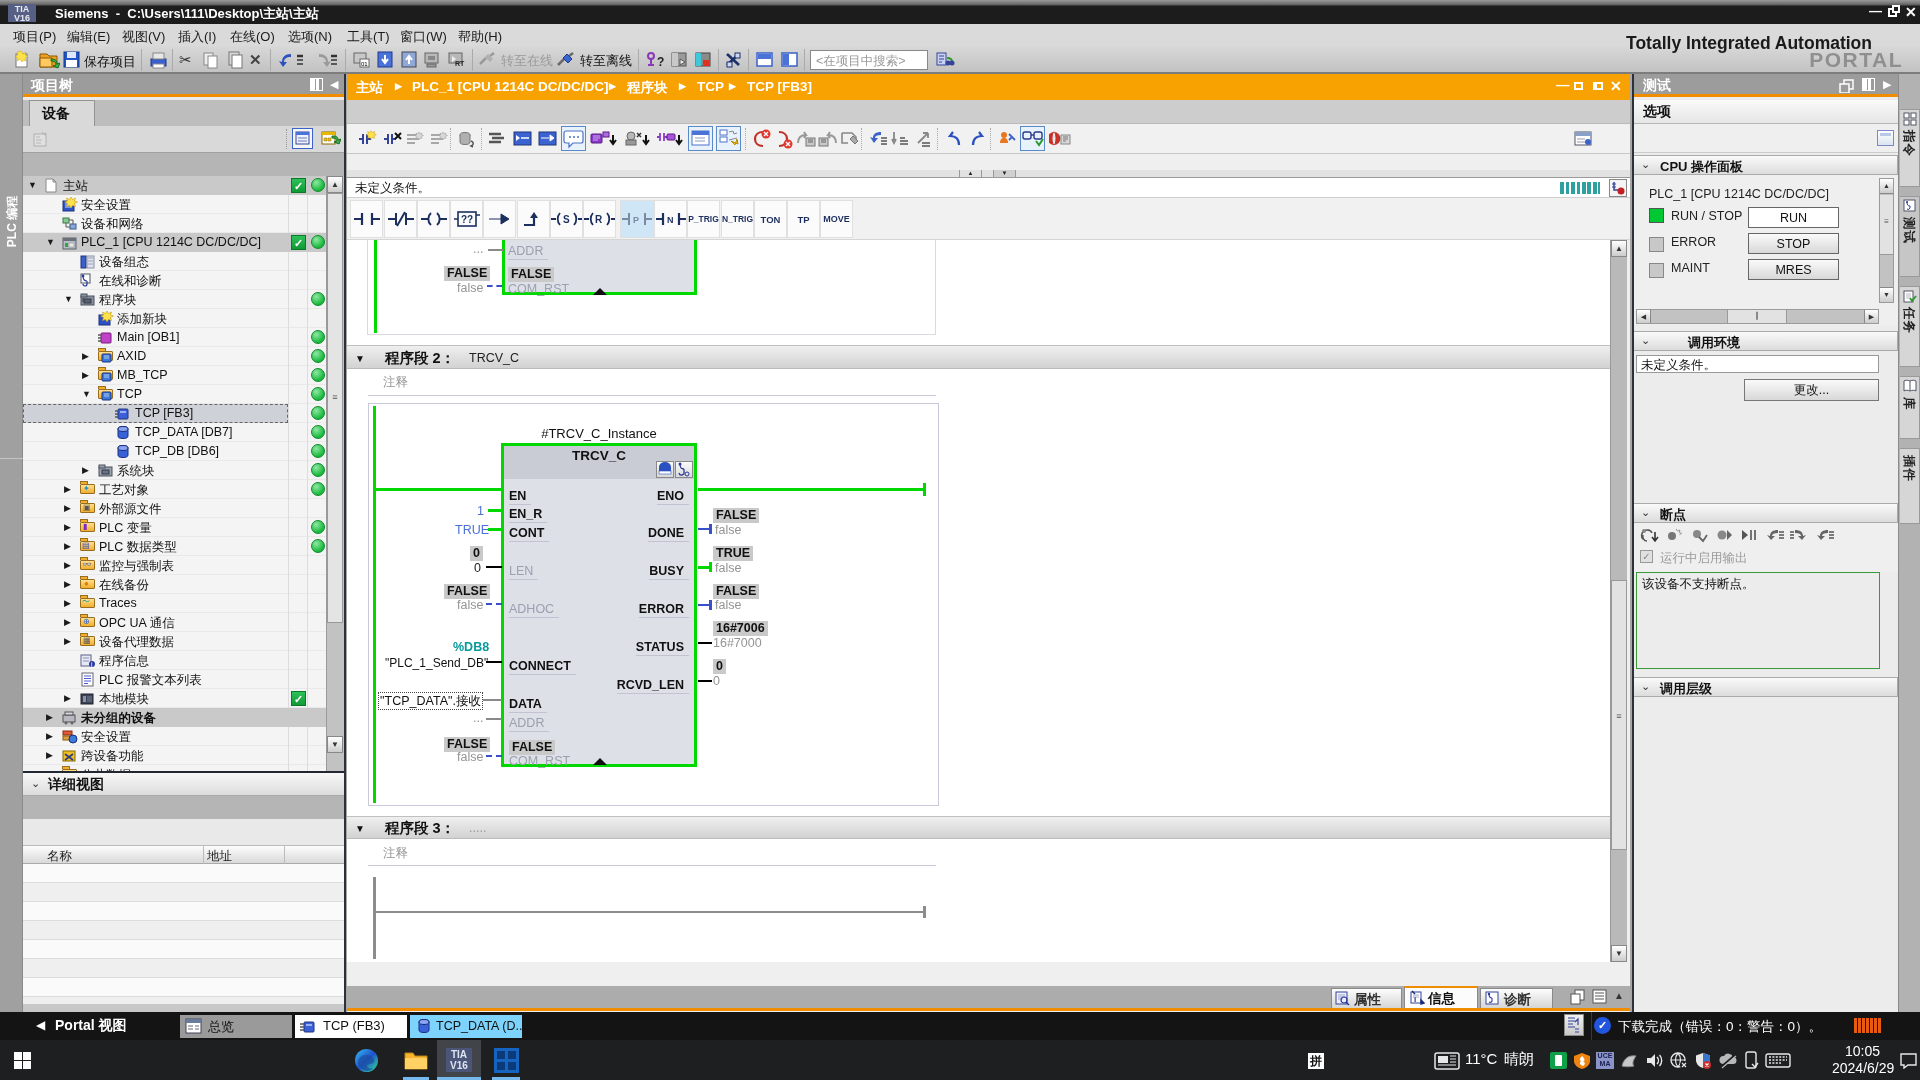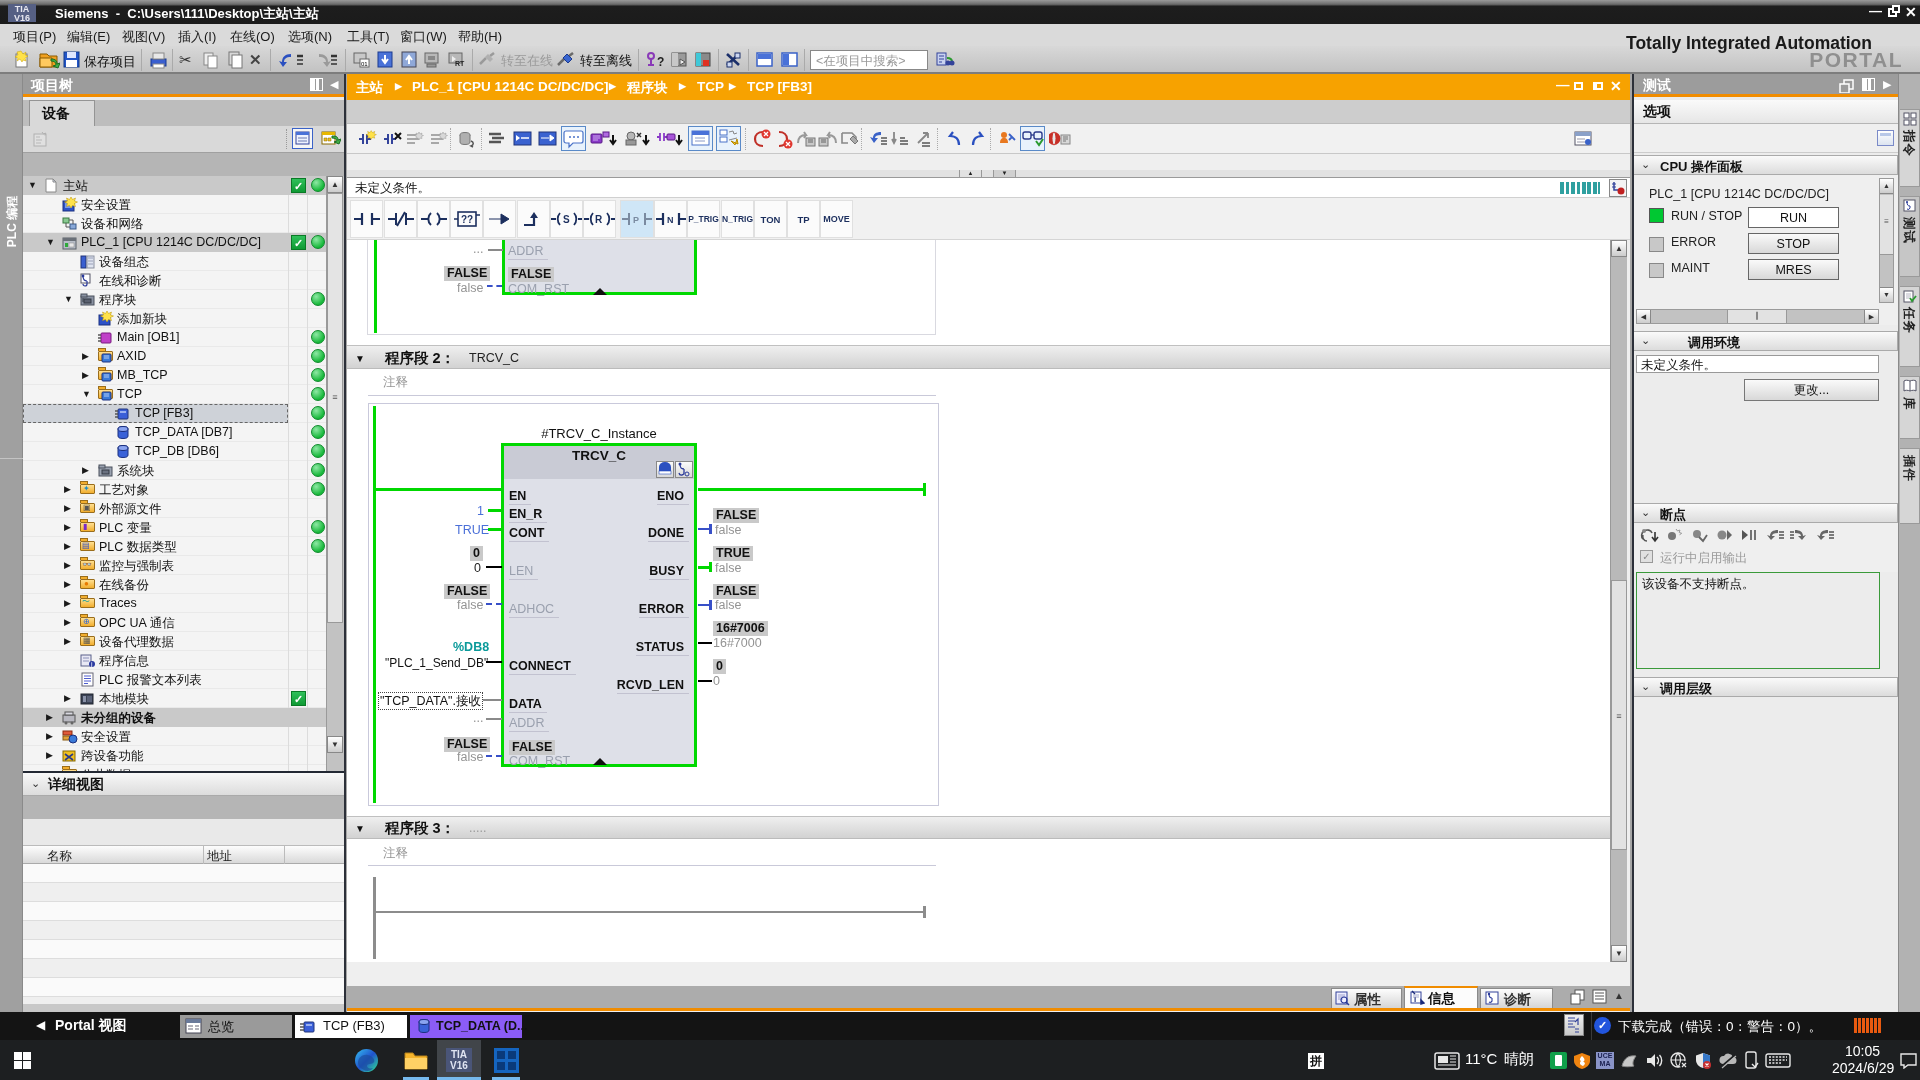--- a/index.html
+++ b/index.html
@@ -1067,7 +1067,7 @@
       </svg>
     <span class="abs" style="left:28px;top:3px;font-size:13px;color:#111;">TCP (FB3)</span>
   </div>
-  <div class="abs" style="left:410px;top:3px;width:112px;height:23px;background:#8b5cf6;font-weight:bold;">
+  <div class="abs" style="left:410px;top:3px;width:112px;height:23px;background:#7dd3fc;">
     <svg class="abs" style="left:6px;top:3px;" width="16" height="17">
         <path d="M3 4 a5 2.5 0 0 1 10 0 v8 a5 2.5 0 0 1 -10 0z" fill="#3a62d8" stroke="#1b3080"></path>
         <ellipse cx="8" cy="4" rx="5" ry="2.5" fill="#8aa4f0" stroke="#1b3080"></ellipse>

